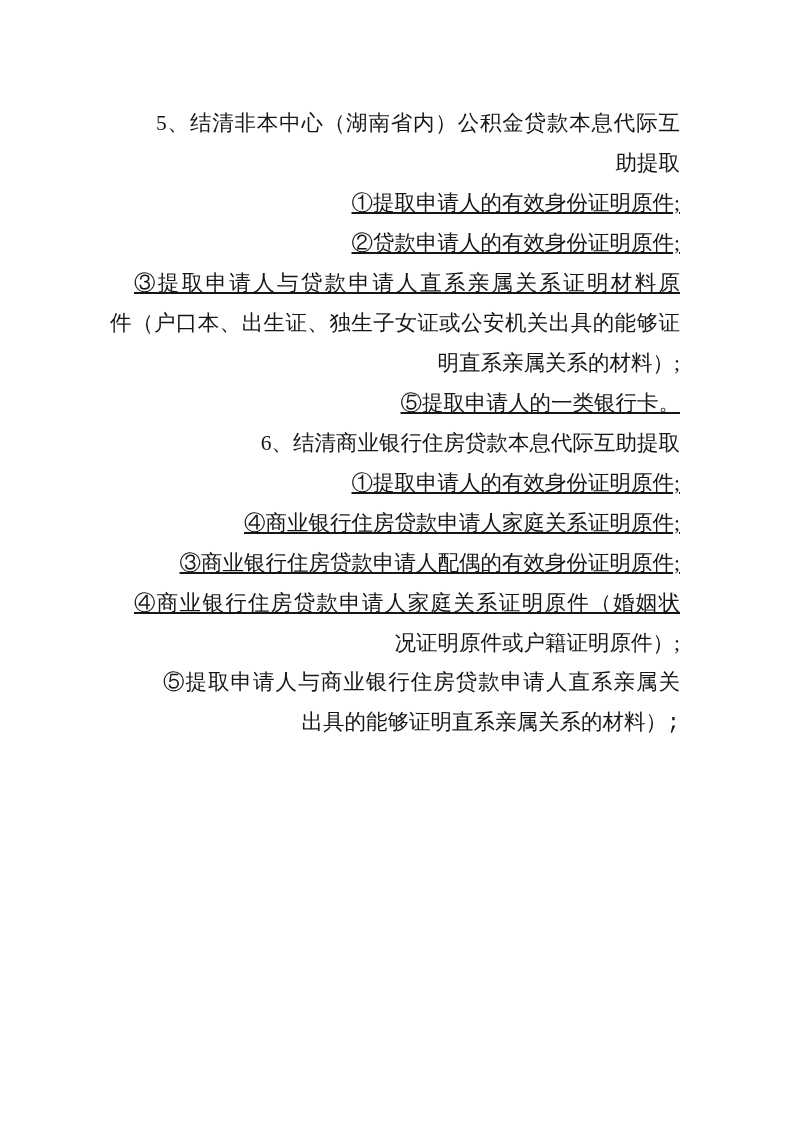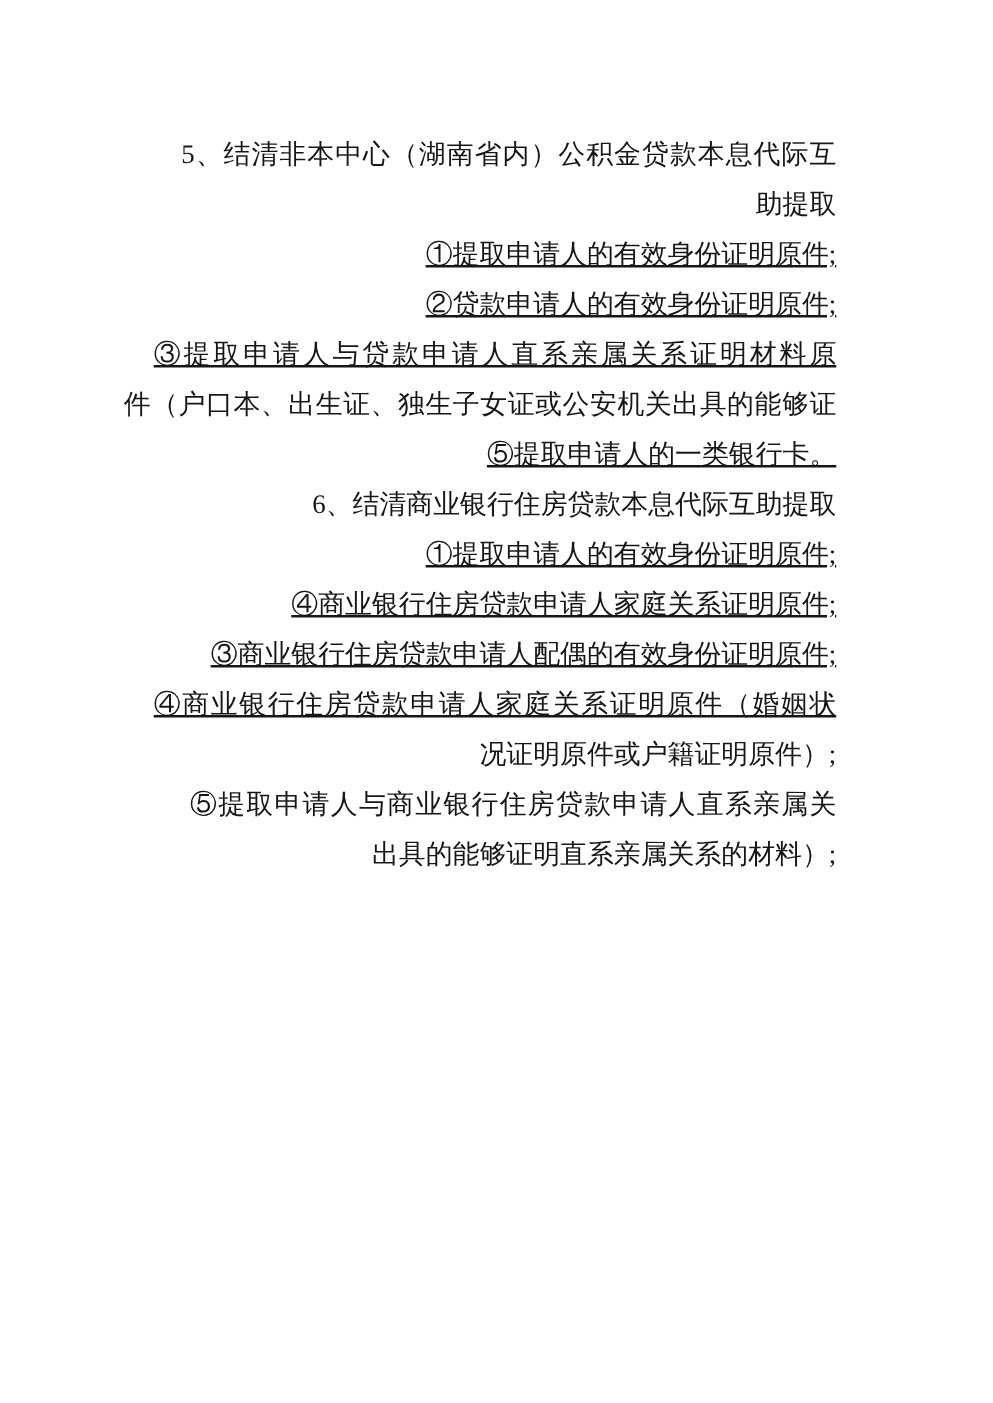--- a/index.html
+++ b/index.html
@@ -18,7 +18,7 @@
   }
   .doc-body {
     position: absolute;
-    left: 99px;
+    left: 110px;
     top: 103px;
     width: 570px;
   }

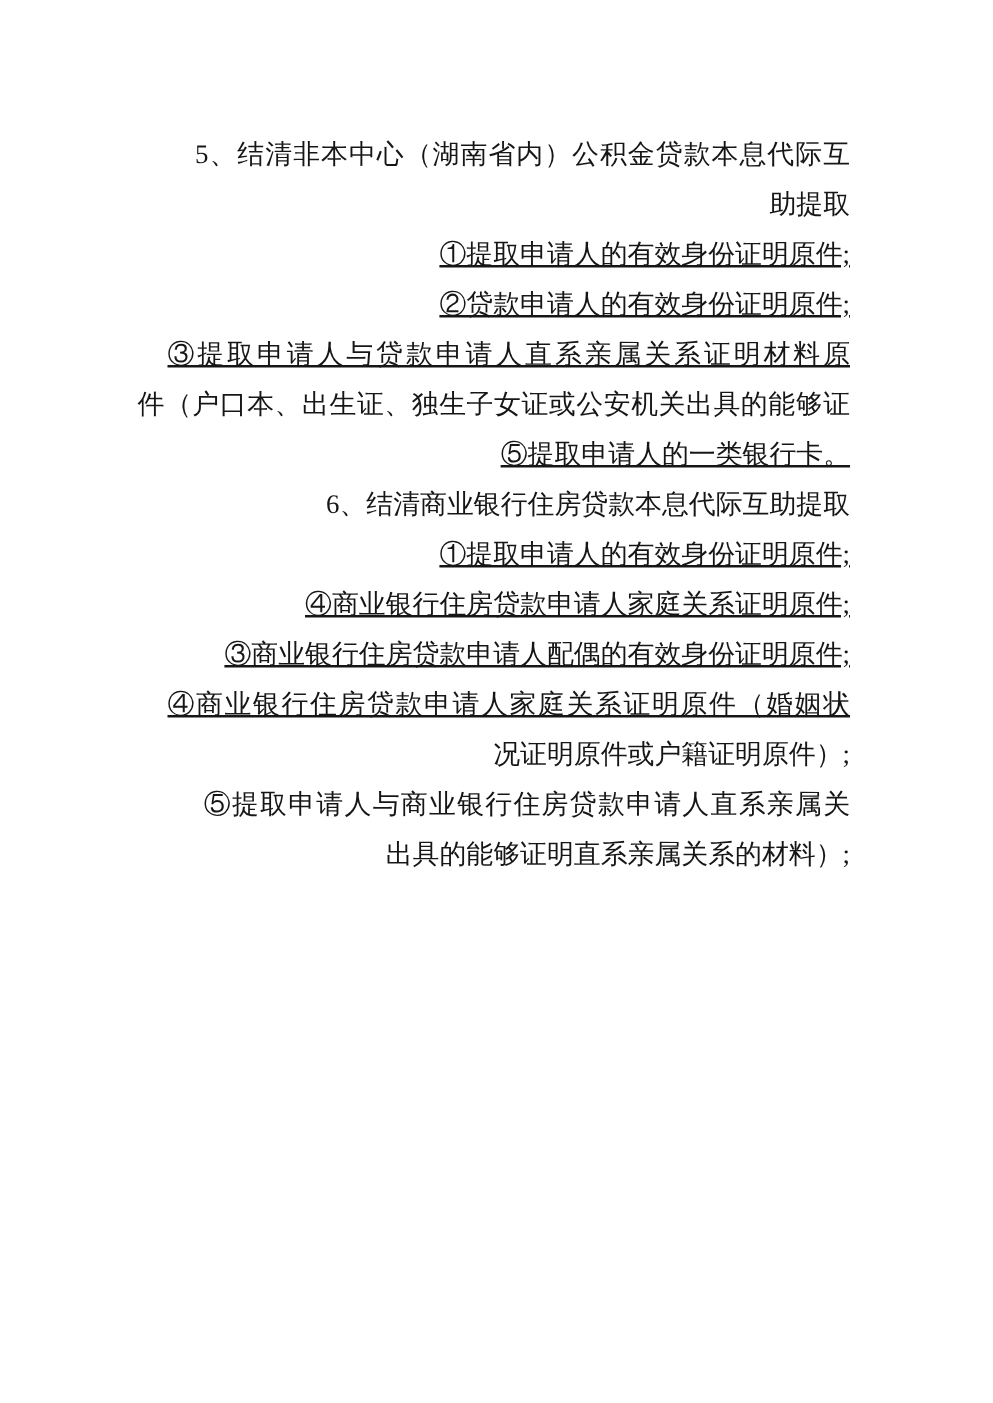--- a/index.html
+++ b/index.html
@@ -65,6 +65,7 @@
       <div class="para p-item">
         <div class="line first full">③提取申请人与贷款申请人直系亲属关系证明材料原</div>
         <div class="line full">件（户口本、出生证、独生子女证或公安机关出具的能够证</div>
+        <div class="line">明直系亲属关系的材料）;</div>
       </div>
       <div class="para p-item">
         <div class="line first">⑤提取申请人的一类银行卡。</div>

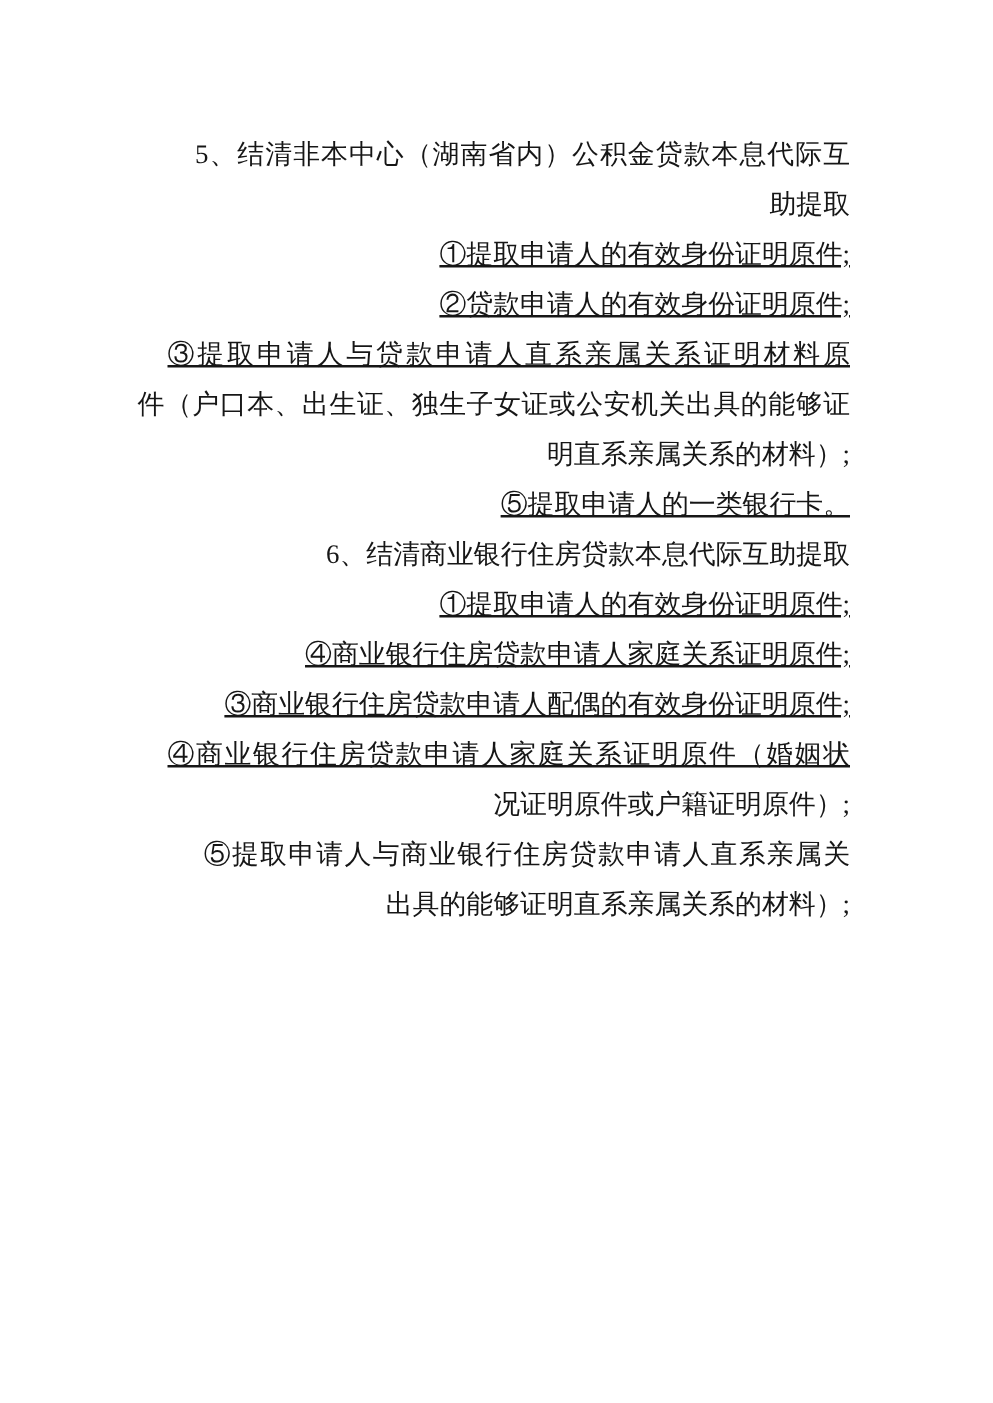--- a/index.html
+++ b/index.html
@@ -44,7 +44,7 @@
   .p-heading .line.first { padding-left: 46px; }
   .p-item .line { padding-left: 0; }
   .p-item .line.first { padding-left: 24px; text-decoration: underline; }
-  .p-item2 .line { padding-left: 0; }
+  .p-item2 .line { padding-left: 0; font-family: Liberation Mono, monospace; }
   .p-item2 .line.first { padding-left: 53px; }
 </style>
 </head>

